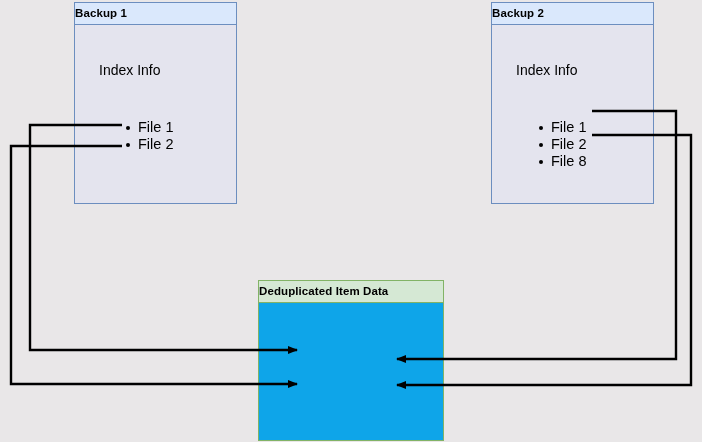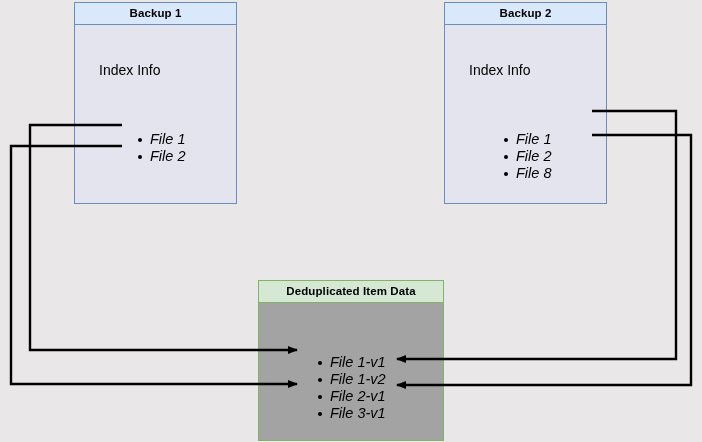--- a/index.html
+++ b/index.html
@@ -41,7 +41,6 @@
     box-sizing: border-box;
     height: 22px;
     line-height: 20px;
-    text-align: center;
     font-size: 11.5px;
     font-weight: bold;
     color: #000000;

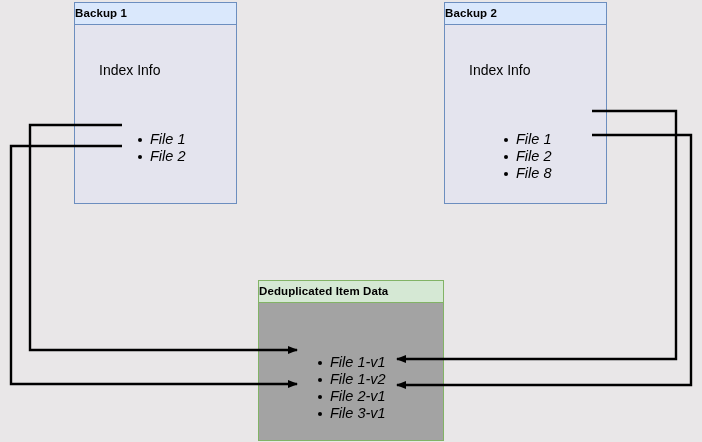--- a/index.html
+++ b/index.html
@@ -108,7 +108,7 @@
     </div>
   </div>
 
-  <div class="node" style="left:444px; top:2px; width:163px; height:202px;">
+  <div class="node" style="left:491px; top:2px; width:163px; height:202px;">
     <div class="node-header">Backup 2</div>
     <div class="node-body">
       <div class="section-label" style="left:24px; top:37px;">Index Info</div>

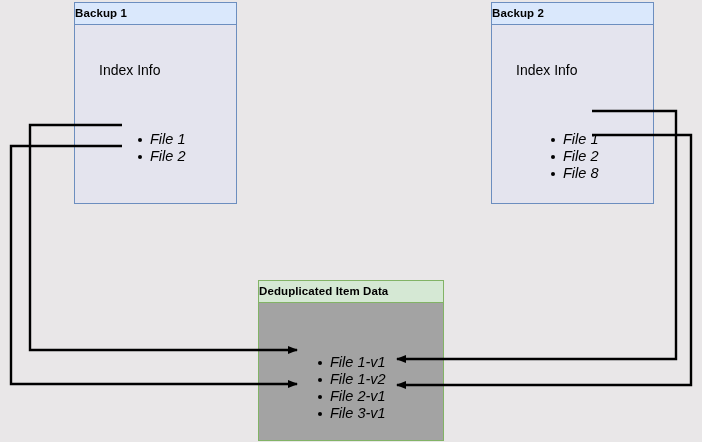--- a/index.html
+++ b/index.html
@@ -65,10 +65,9 @@
   }
   .bullet-list {
     position: absolute;
-    margin: 12px;
+    margin: 0;
     padding: 0;
     list-style: none;
-    font-style: italic;
   }
   .bullet-item {
     position: relative;

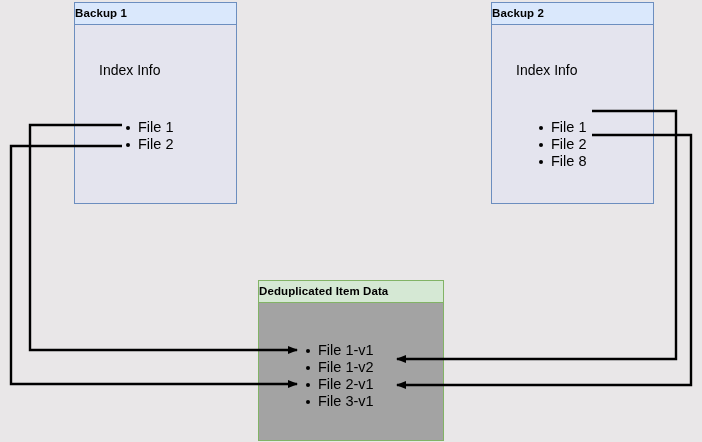--- a/index.html
+++ b/index.html
@@ -35,7 +35,7 @@
   }
   .node.green {
     border-color: #82b366;
-    background: #a3a3a3;
+    background: #0ea5e9;
   }
   .node-header {
     box-sizing: border-box;

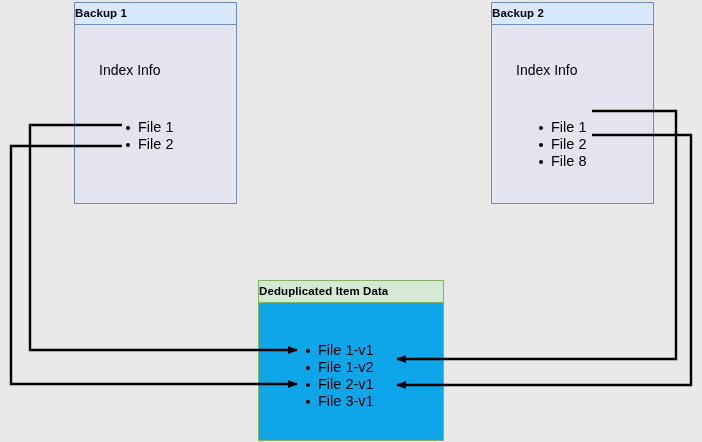--- a/index.html
+++ b/index.html
@@ -121,14 +121,6 @@
 
   <div class="node green" style="left:258px; top:280px; width:186px; height:161px;">
     <div class="node-header">Deduplicated Item Data</div>
-    <div class="node-body">
-      <ul class="bullet-list dedup-list" style="left:46px; top:39px;">
-        <li class="bullet-item">File 1-v1</li>
-        <li class="bullet-item">File 1-v2</li>
-        <li class="bullet-item">File 2-v1</li>
-        <li class="bullet-item">File 3-v1</li>
-      </ul>
-    </div>
   </div>
 
   <svg class="connectors" viewBox="0 0 702 442">

